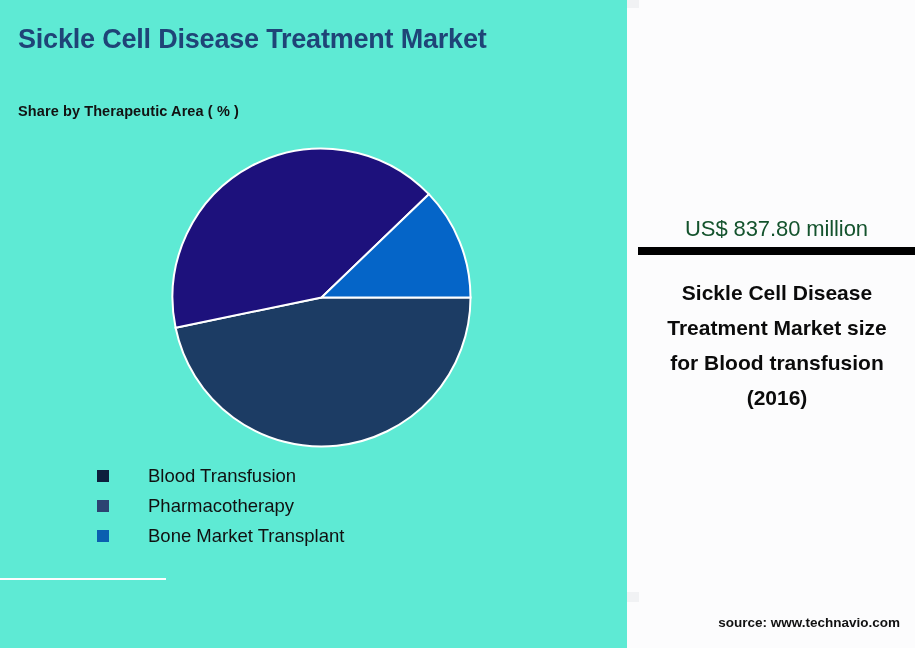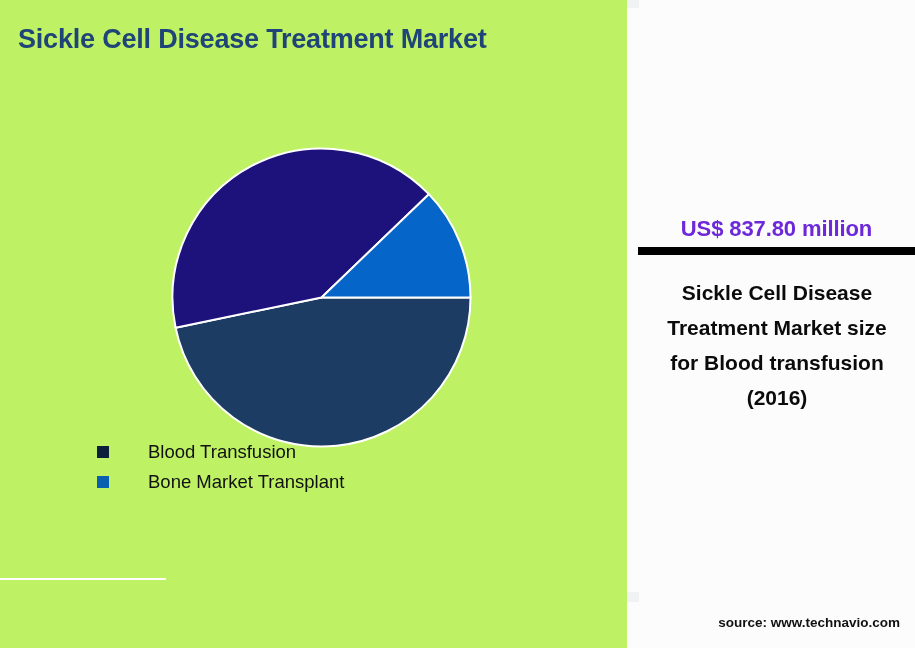--- a/index.html
+++ b/index.html
@@ -21,7 +21,7 @@
     left: 0; top: 0;
     width: 627px;
     height: 648px;
-    background: #bef264;
+    background: #5eead4;
   }
 
   #chart-title {

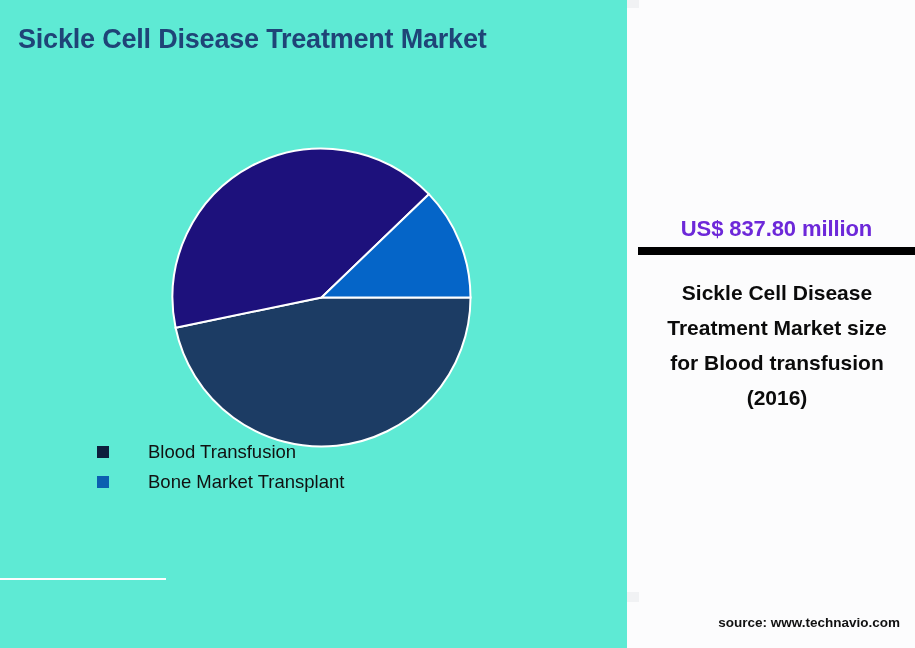--- a/index.html
+++ b/index.html
@@ -168,6 +168,7 @@
 
   <div id="chart-title">Sickle Cell Disease Treatment Market</div>
 
+  <div id="chart-subtitle">Share by Therapeutic Area ( % )</div>
 
   <div id="pie-wrap">
     <svg id="pie-svg" viewBox="0 0 303 303">

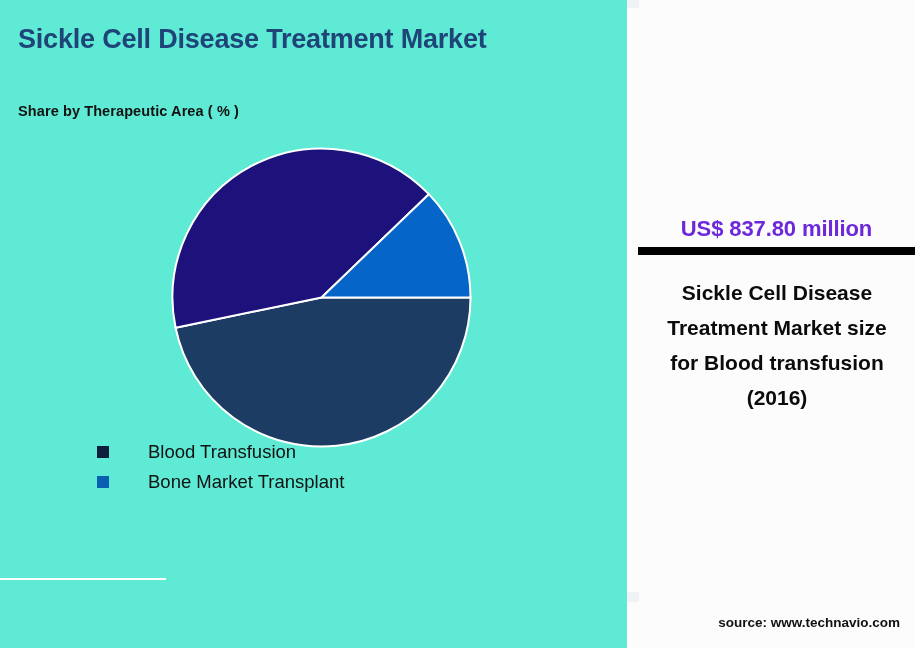--- a/index.html
+++ b/index.html
@@ -124,8 +124,8 @@
     width: 277px;
     text-align: center;
     font-size: 22px;
-    font-weight: bold;
-    color: #6d28d9;
+    font-weight: normal;
+    color: #14532d;
     letter-spacing: -0.1px;
   }
 

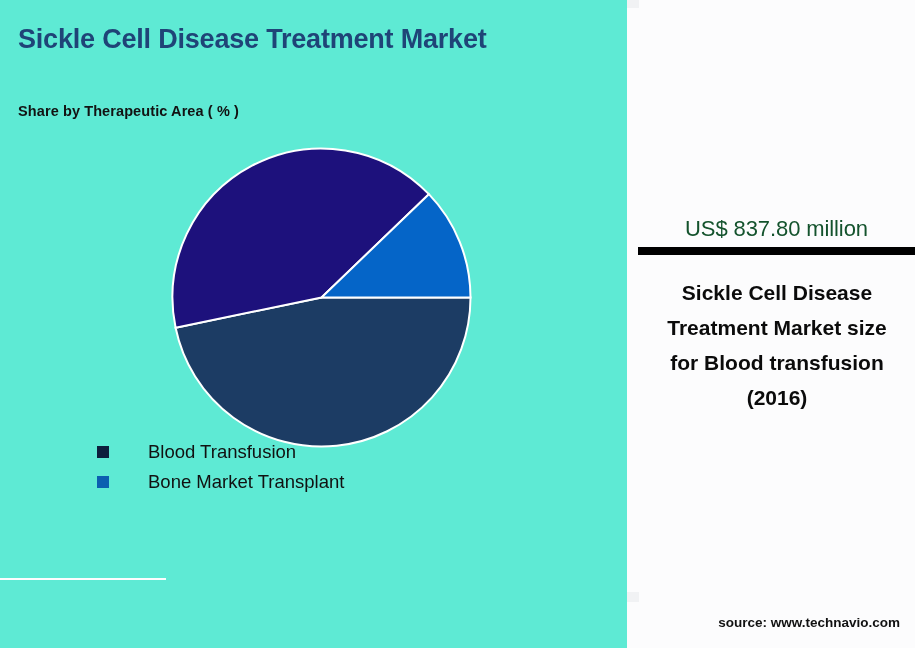--- a/index.html
+++ b/index.html
@@ -63,7 +63,7 @@
   #legend {
     position: absolute;
     left: 97px;
-    top: 437px;
+    top: 461px;
   }
   .legend-row {
     display: flex;

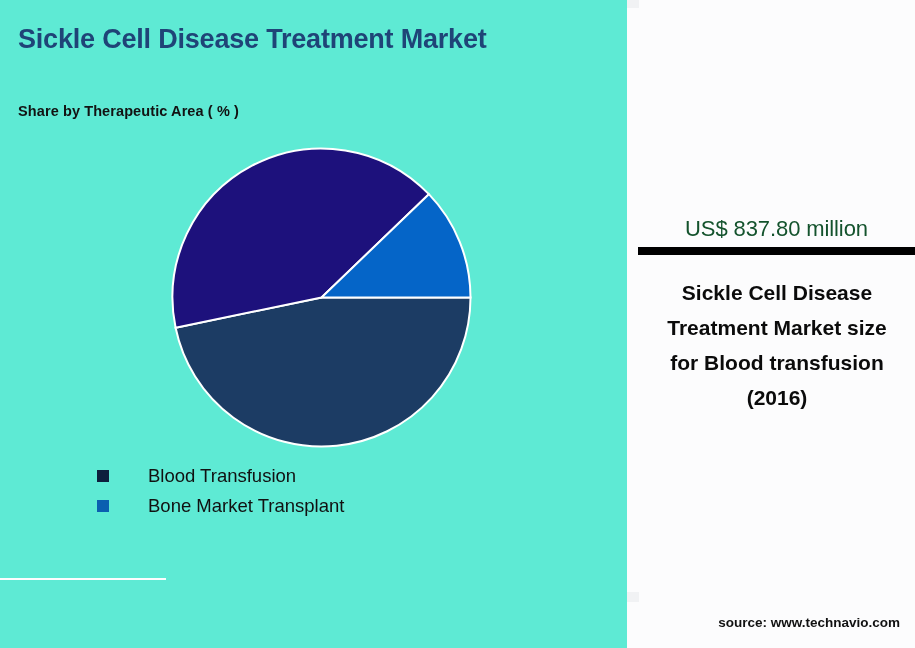--- a/index.html
+++ b/index.html
@@ -186,6 +186,10 @@
       <span class="legend-label">Blood Transfusion</span>
     </div>
     <div class="legend-row">
+      <span class="legend-swatch" style="background: rgb(44, 67, 114);"></span>
+      <span class="legend-label">Pharmacotherapy</span>
+    </div>
+    <div class="legend-row">
       <span class="legend-swatch" style="background: rgb(11, 95, 176);"></span>
       <span class="legend-label">Bone Market Transplant</span>
     </div>

